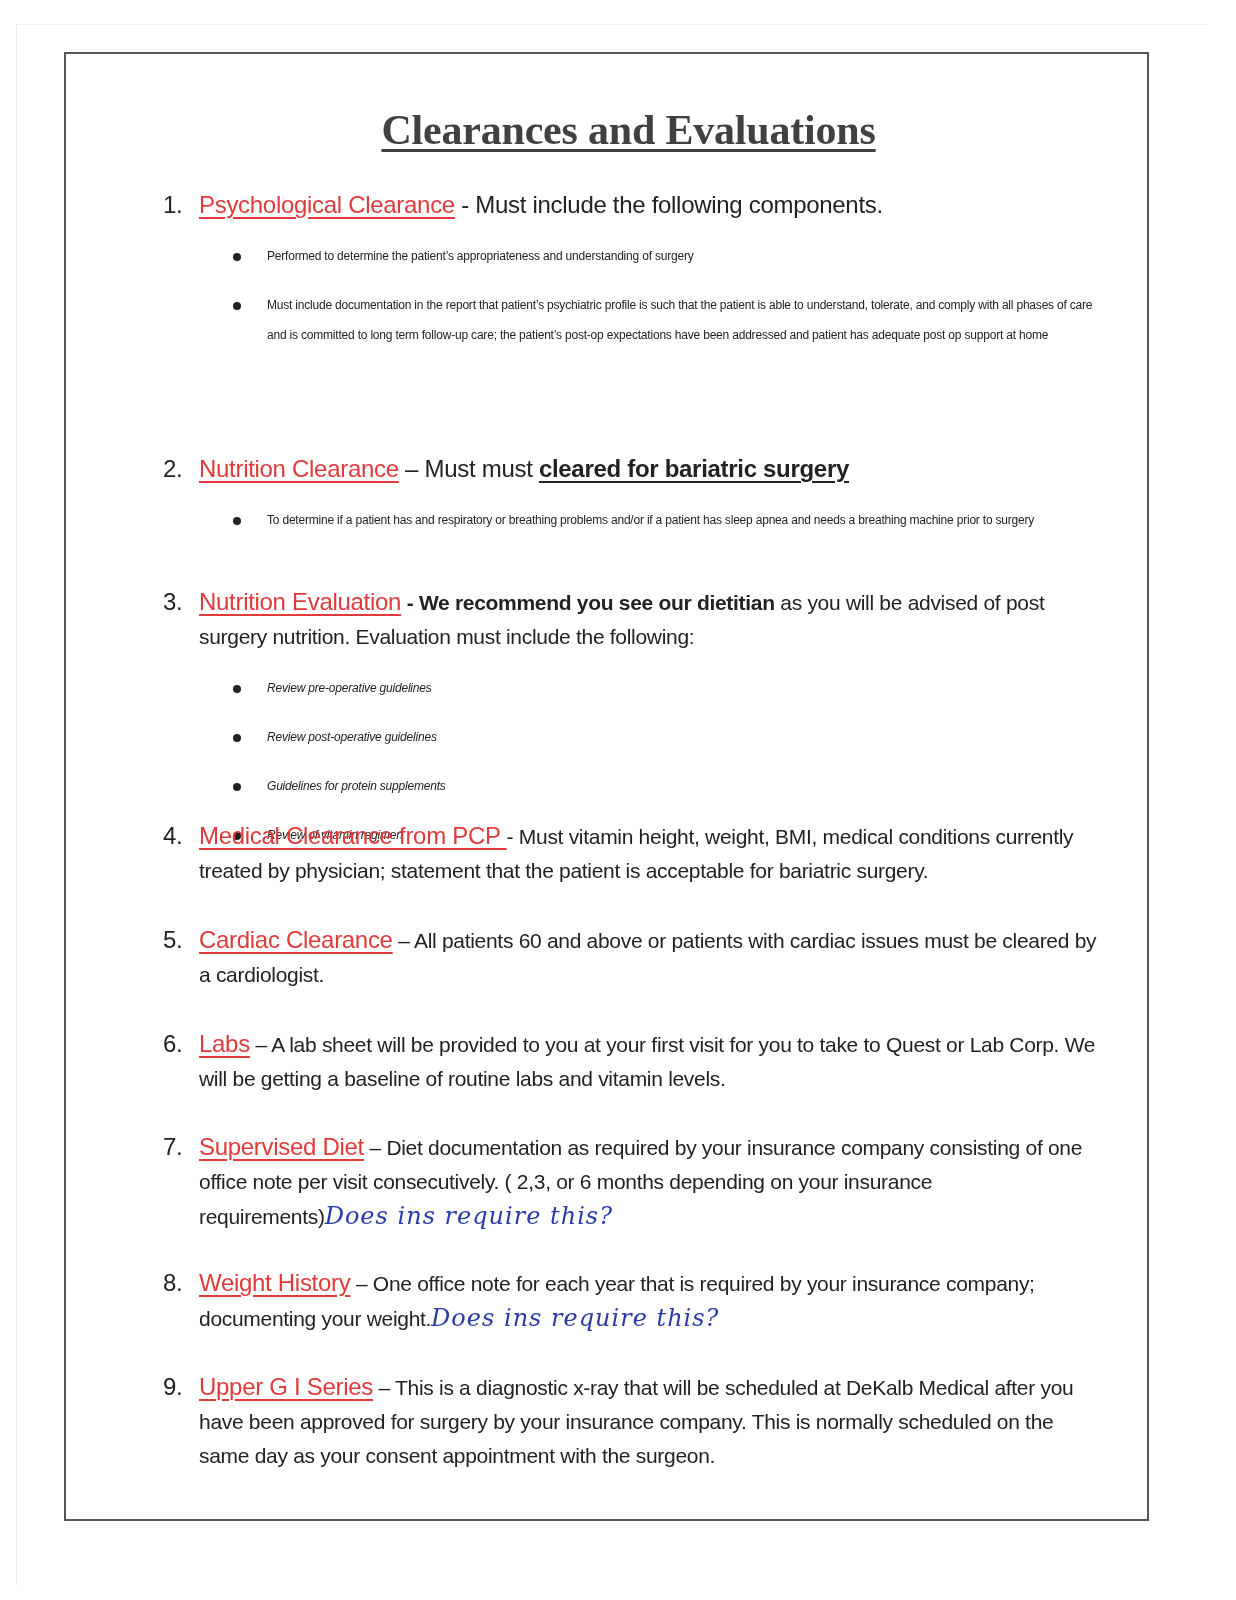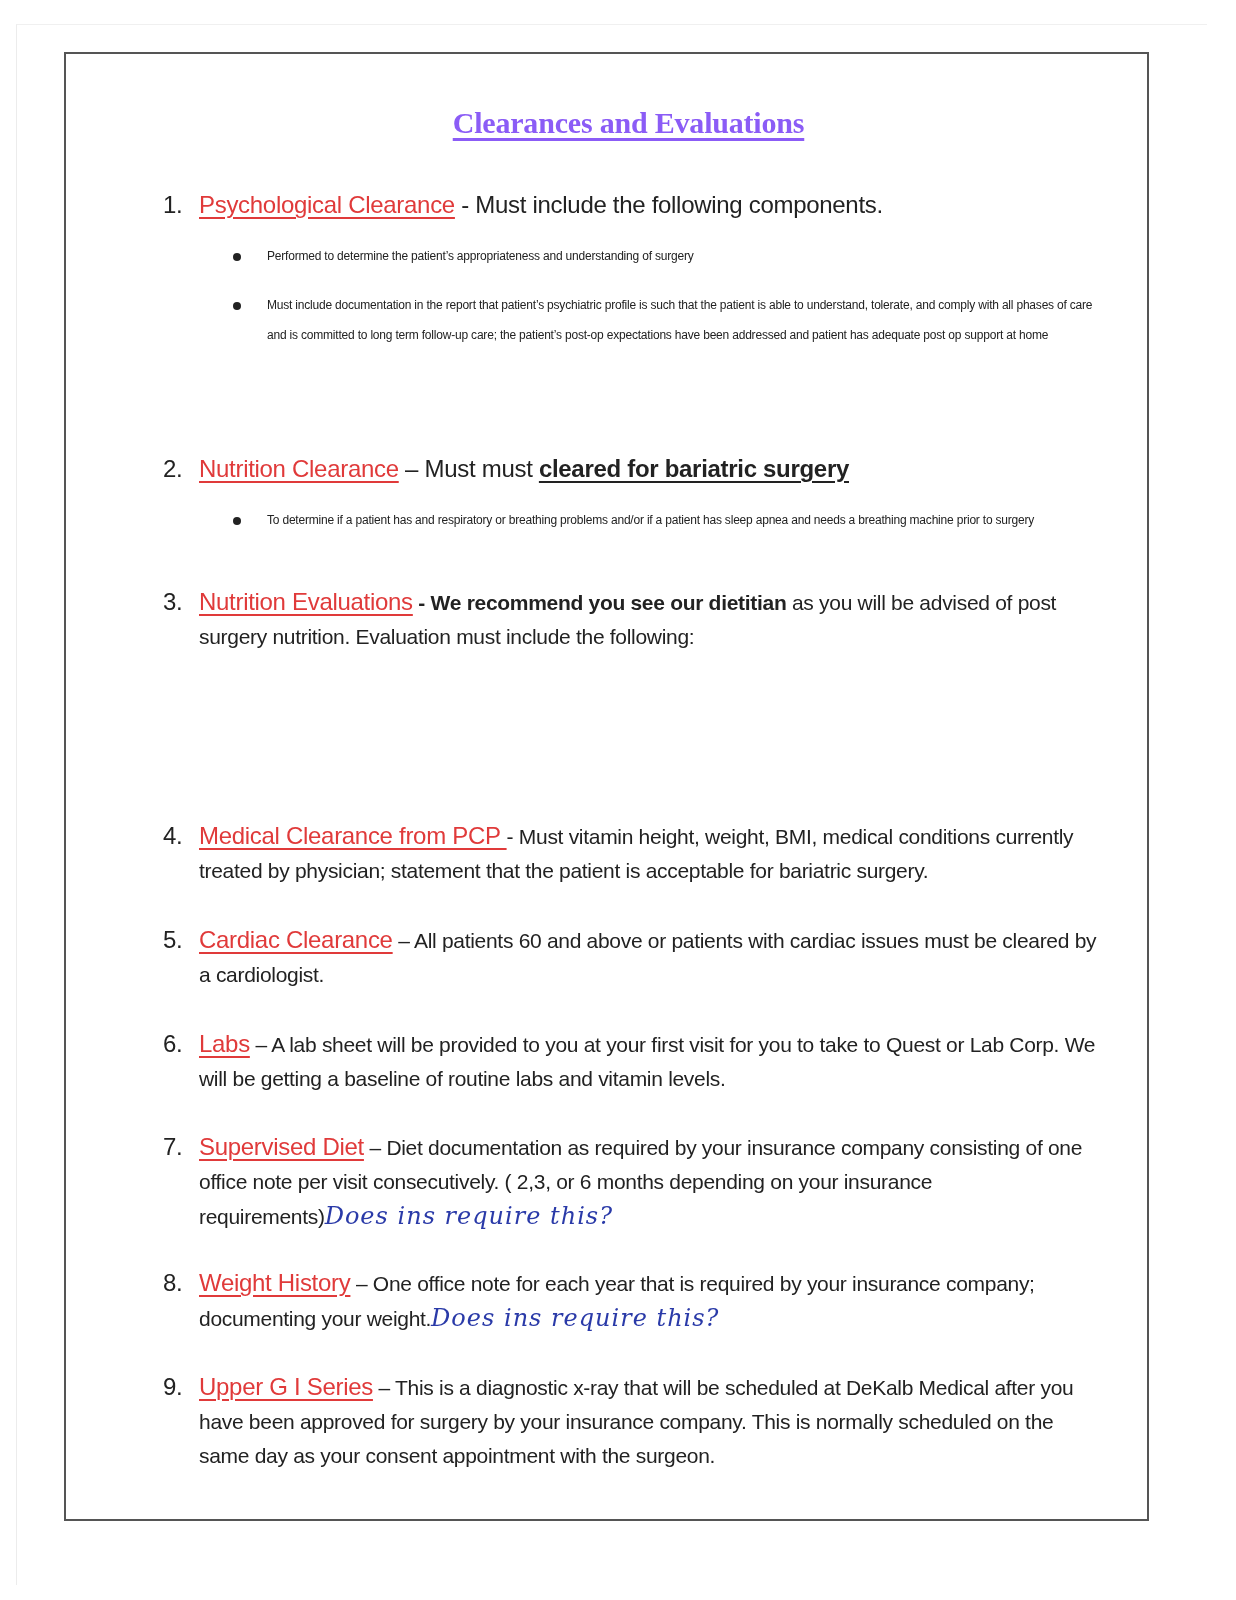--- a/index.html
+++ b/index.html
@@ -27,8 +27,8 @@
     text-align: center;
     font-family: "Liberation Serif", "DejaVu Serif", serif;
     font-weight: bold;
-    font-size: 30px;
-    color: #8b5cf6;
+    font-size: 42px;
+    color: #404040;
     text-decoration: underline;
     text-decoration-thickness: 3px;
     text-underline-offset: 5px;

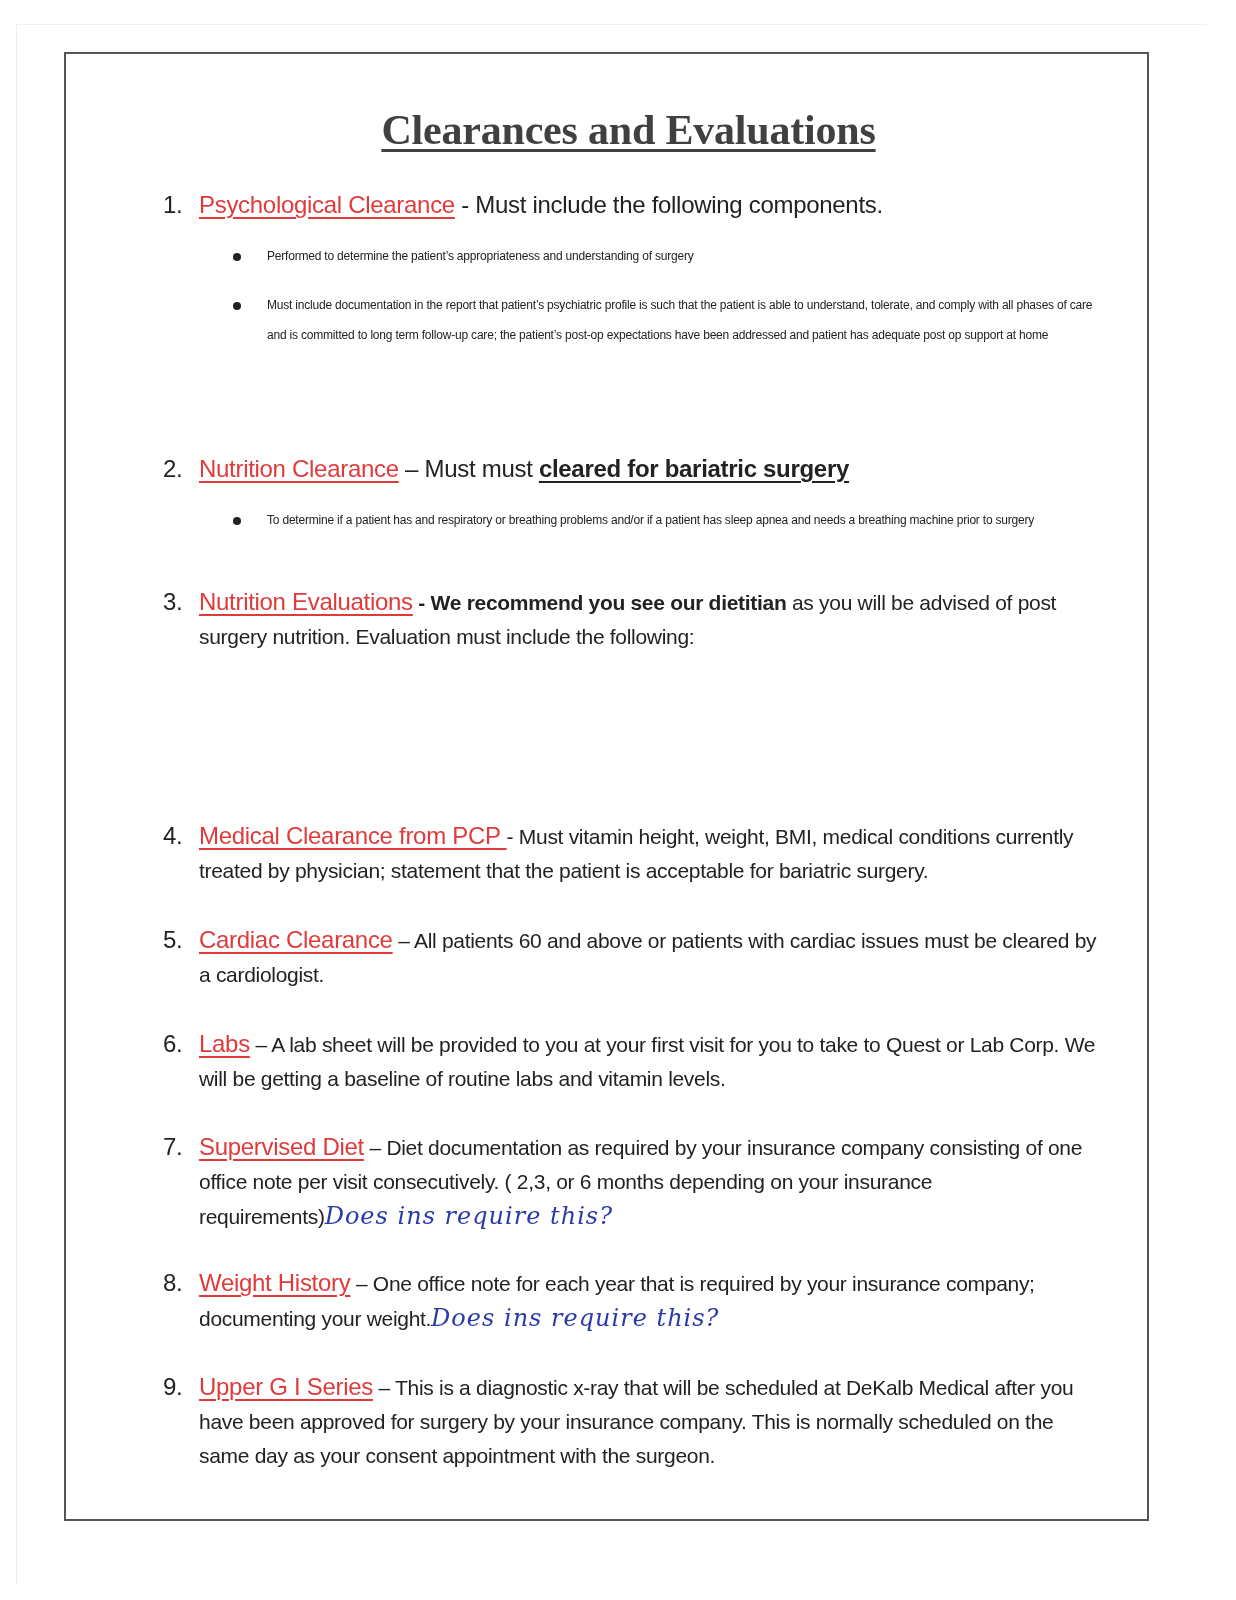--- a/index.html
+++ b/index.html
@@ -115,7 +115,7 @@
 <div class="item" style="top:585px;">
   <span class="num lead-big">3.</span>
   <div class="body">
-    <span class="heading lead-big">Nutrition Evaluations</span><span class="strong"> - </span><span class="strong">We recommend you see our dietitian</span><span> as you will be advised of post surgery nutrition. Evaluation must include the following:</span>
+    <span class="heading lead-big">Nutrition Evaluation</span><span class="strong"> - </span><span class="strong">We recommend you see our dietitian</span><span> as you will be advised of post surgery nutrition. Evaluation must include the following:</span>
   </div>
 </div>
 

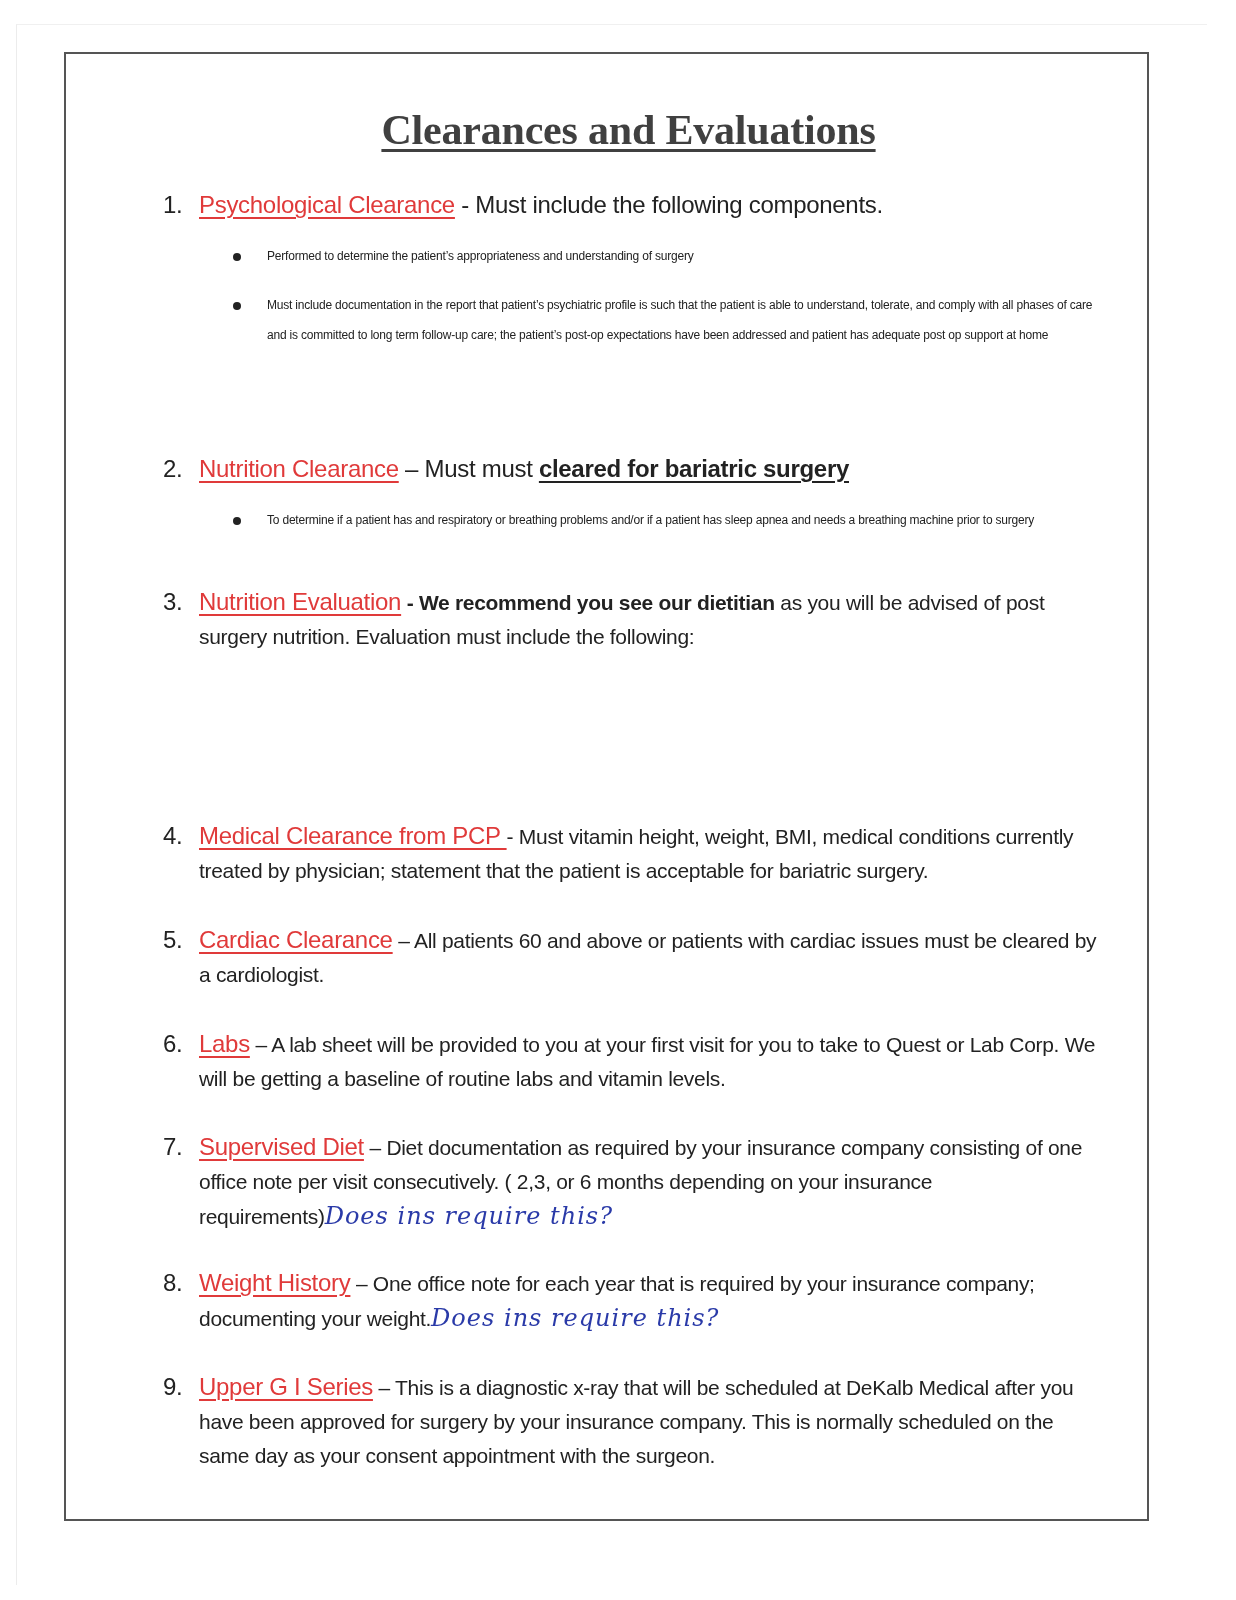--- a/index.html
+++ b/index.html
@@ -117,6 +117,12 @@
   <div class="body">
     <span class="heading lead-big">Nutrition Evaluation</span><span class="strong"> - </span><span class="strong">We recommend you see our dietitian</span><span> as you will be advised of post surgery nutrition. Evaluation must include the following:</span>
   </div>
+  <ul class="bullets italic">
+    <li>Review pre-operative guidelines</li>
+    <li>Review post-operative guidelines</li>
+    <li>Guidelines for protein supplements</li>
+    <li>Review of vitamin regimen</li>
+  </ul>
 </div>
 
 <div class="item" style="top:819px;">

